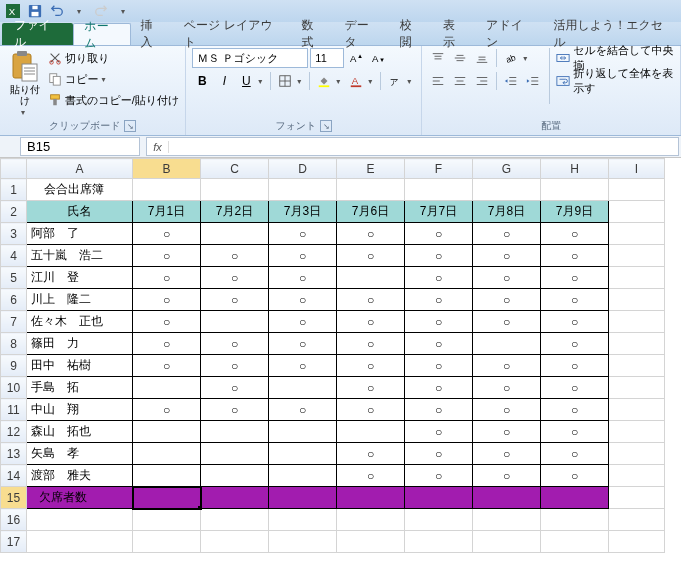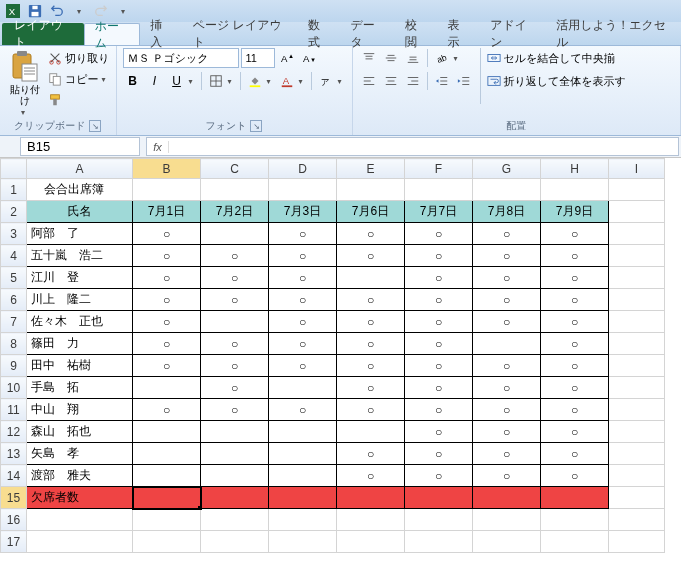--- a/index.html
+++ b/index.html
@@ -103,7 +103,7 @@
 </div>
 
 <div class="tabstrip">
-  <div class="file-tab">レイアウト</div>
+  <div class="file-tab">ファイル</div>
   <div class="tab active">ホーム</div>
   <div class="tab">挿入</div>
   <div class="tab">ページ レイアウト</div>

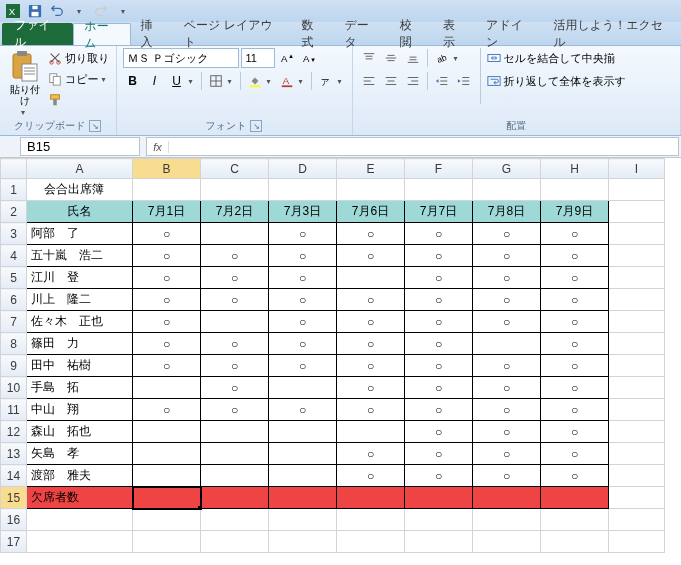--- a/index.html
+++ b/index.html
@@ -153,6 +153,7 @@
               <rect x="3" y="2" width="10" height="5" fill="#f0c040" stroke="#b07d1f"></rect>
               <rect x="6" y="7" width="4" height="7" fill="#888"></rect>
             </svg>
+          <span>書式のコピー/貼り付け</span>
         </div>
       </div>
     </div>

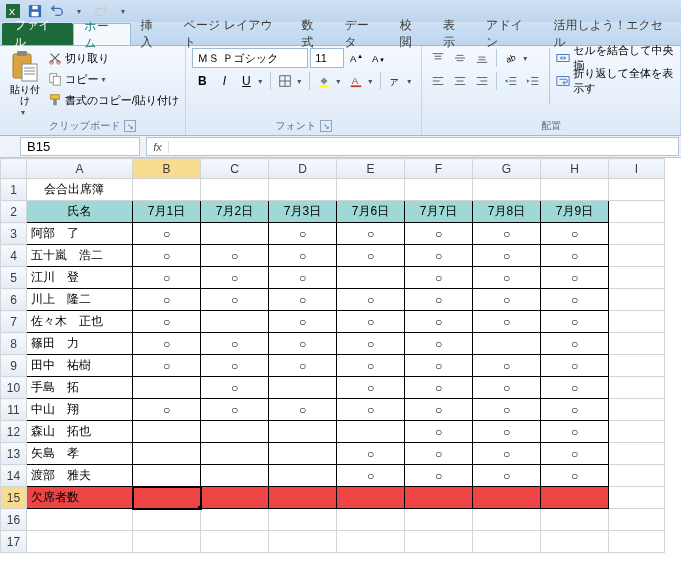--- a/index.html
+++ b/index.html
@@ -62,7 +62,7 @@
 .data-cell { border: 1px solid #000 !important; text-align: center; }
 .data-cell.left { text-align: left; padding-left: 4px; }
 .hdr-cell { background: #9fd9d7; border: 1px solid #000 !important; text-align: center; }
-.sum-cell { background: #ef4444; border: 1px solid #000 !important; text-align: left; padding-left: 4px; }
+.sum-cell { background: #a21caf; border: 1px solid #000 !important; text-align: left; padding-left: 12px; }
 .sum-cell.c { text-align: center; }
 .title-cell { text-align: left; padding-left: 17px; border-right: none; }
 

